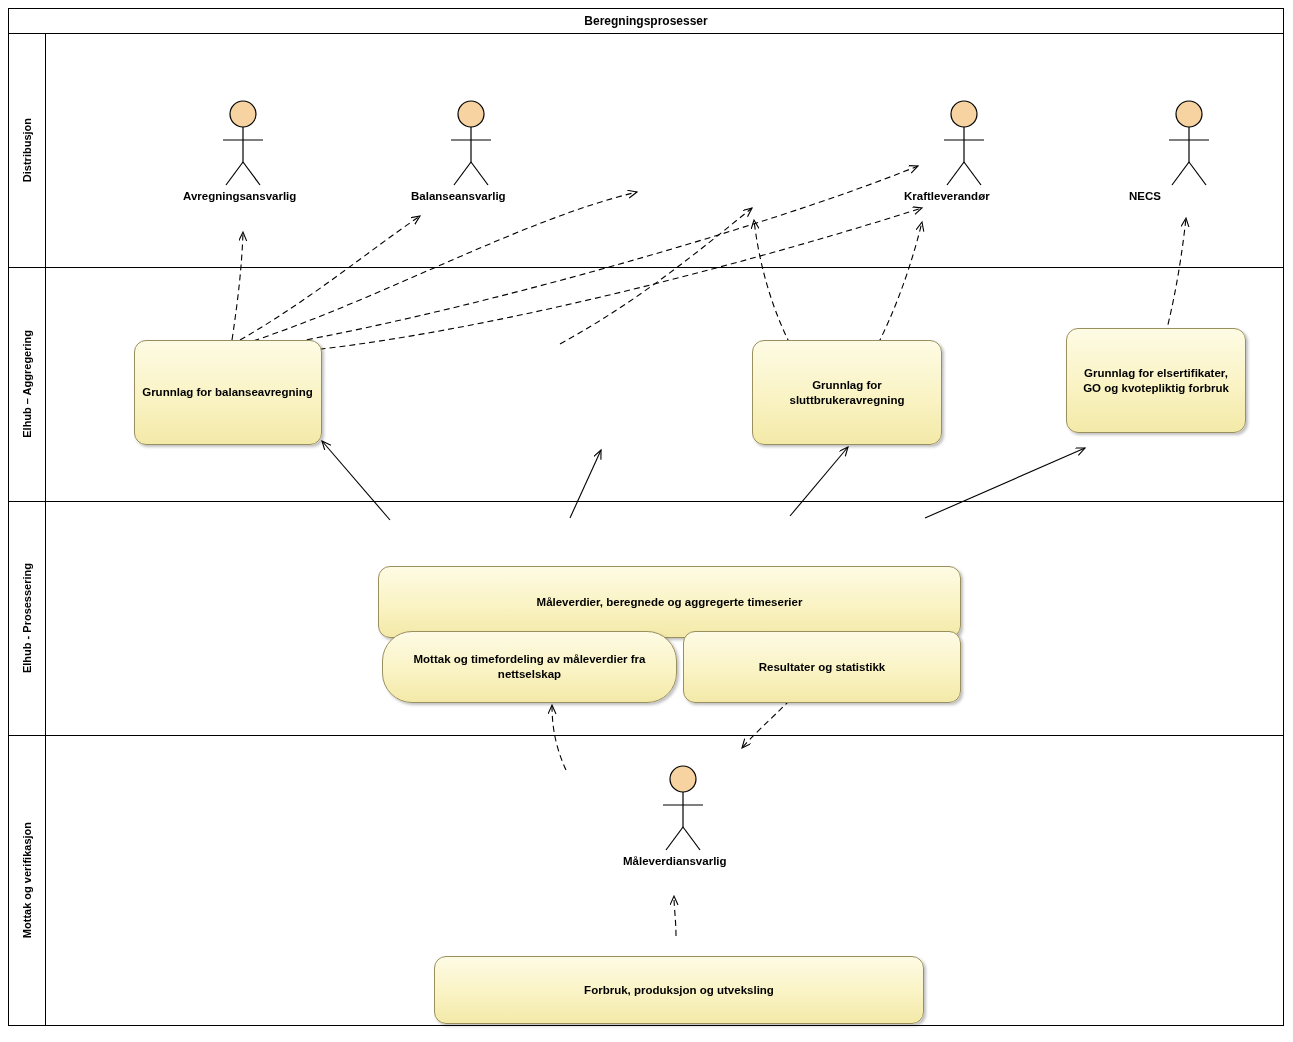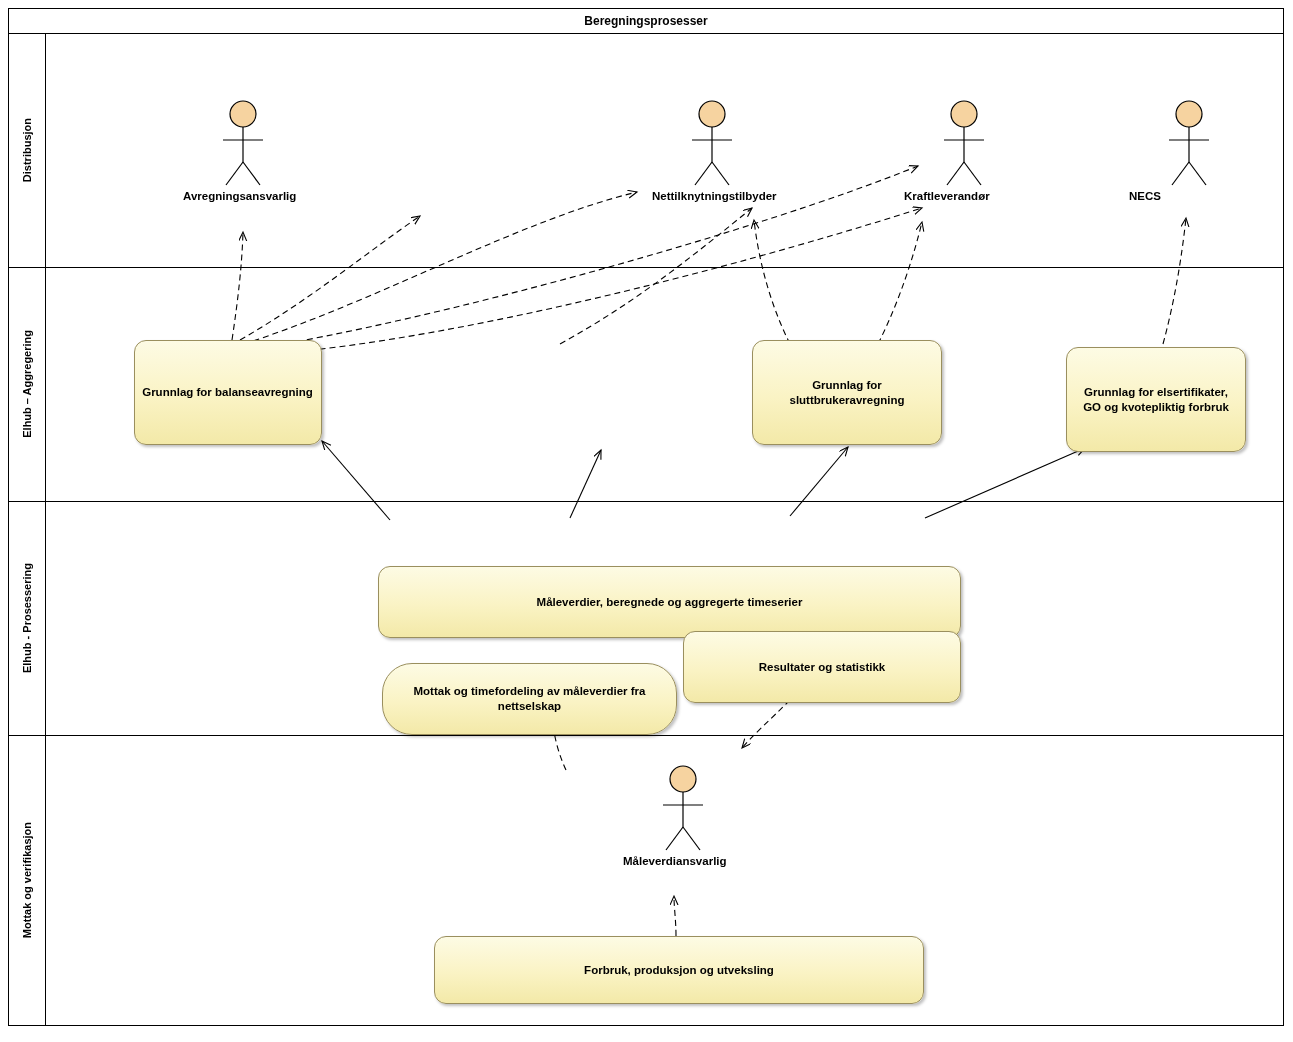--- a/index.html
+++ b/index.html
@@ -189,6 +189,16 @@
     <div class="actor-name">Avregningsansvarlig</div>
   </div>
 
+  <div class="actor" style="left:411px; top:100px;">
+    <svg width="60" height="88" viewBox="0 0 60 88">
+      <circle cx="30" cy="14" r="13" fill="#f6d3a0" stroke="#000" stroke-width="1.2"></circle>
+      <line x1="30" y1="27" x2="30" y2="62" stroke="#000" stroke-width="1.2"></line>
+      <line x1="10" y1="40" x2="50" y2="40" stroke="#000" stroke-width="1.2"></line>
+      <line x1="30" y1="62" x2="13" y2="85" stroke="#000" stroke-width="1.2"></line>
+      <line x1="30" y1="62" x2="47" y2="85" stroke="#000" stroke-width="1.2"></line>
+    </svg>
+    <div class="actor-name">Balanseansvarlig</div>
+  </div>
 
   <div class="actor" style="left:652px; top:100px;">
     <svg width="60" height="88" viewBox="0 0 60 88">

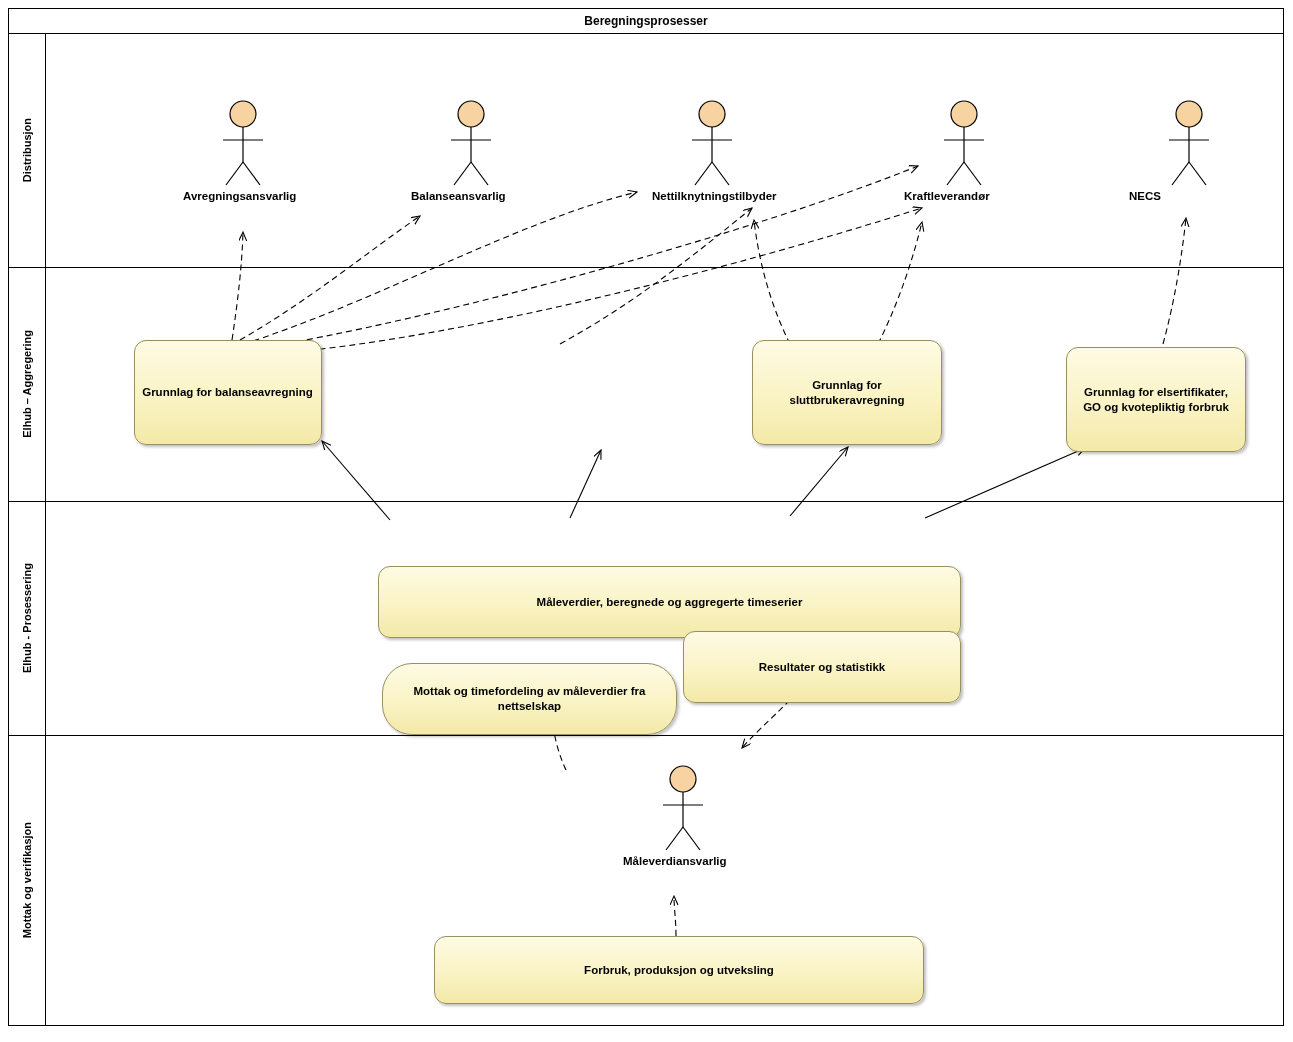--- a/index.html
+++ b/index.html
@@ -200,16 +200,6 @@
     <div class="actor-name">Balanseansvarlig</div>
   </div>
 
-  <div class="actor" style="left:652px; top:100px;">
-    <svg width="60" height="88" viewBox="0 0 60 88">
-      <circle cx="30" cy="14" r="13" fill="#f6d3a0" stroke="#000" stroke-width="1.2"></circle>
-      <line x1="30" y1="27" x2="30" y2="62" stroke="#000" stroke-width="1.2"></line>
-      <line x1="10" y1="40" x2="50" y2="40" stroke="#000" stroke-width="1.2"></line>
-      <line x1="30" y1="62" x2="13" y2="85" stroke="#000" stroke-width="1.2"></line>
-      <line x1="30" y1="62" x2="47" y2="85" stroke="#000" stroke-width="1.2"></line>
-    </svg>
-    <div class="actor-name">Nettilknytningstilbyder</div>
-  </div>
 
   <div class="actor" style="left:904px; top:100px;">
     <svg width="60" height="88" viewBox="0 0 60 88">

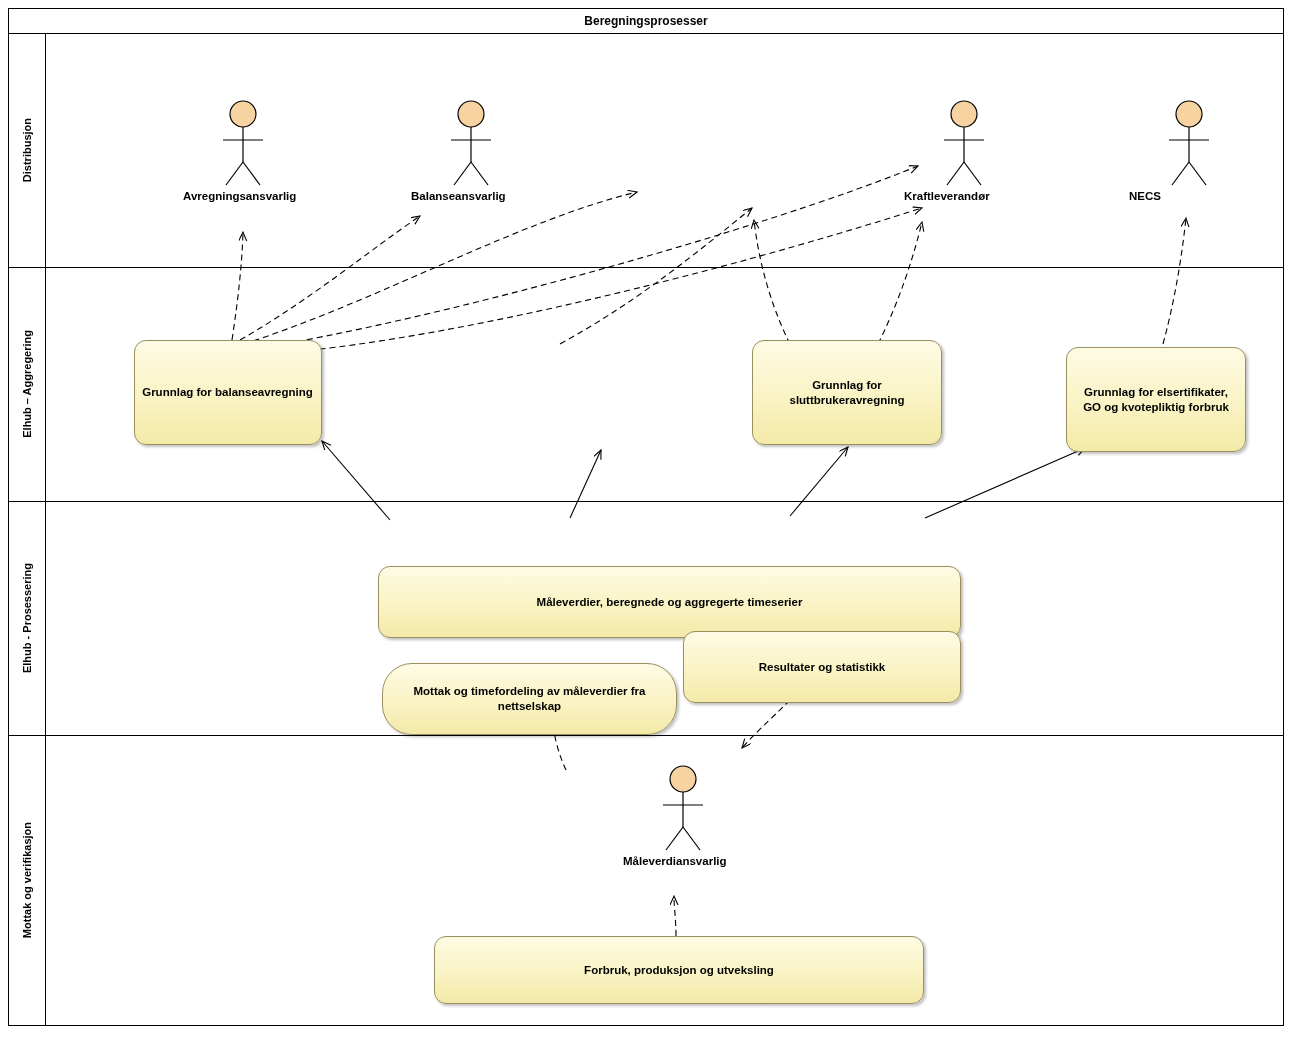--- a/index.html
+++ b/index.html
@@ -243,7 +243,7 @@
     <span>Grunnlag for sluttbrukeravregning</span>
   </div>
 
-  <div class="node" style="left:1066px; top:347px; width:180px; height:105px;">
+  <div class="node" style="left:1066px; top:328px; width:180px; height:105px;">
     <span>Grunnlag for elsertifikater, GO og kvotepliktig forbruk</span>
   </div>
 

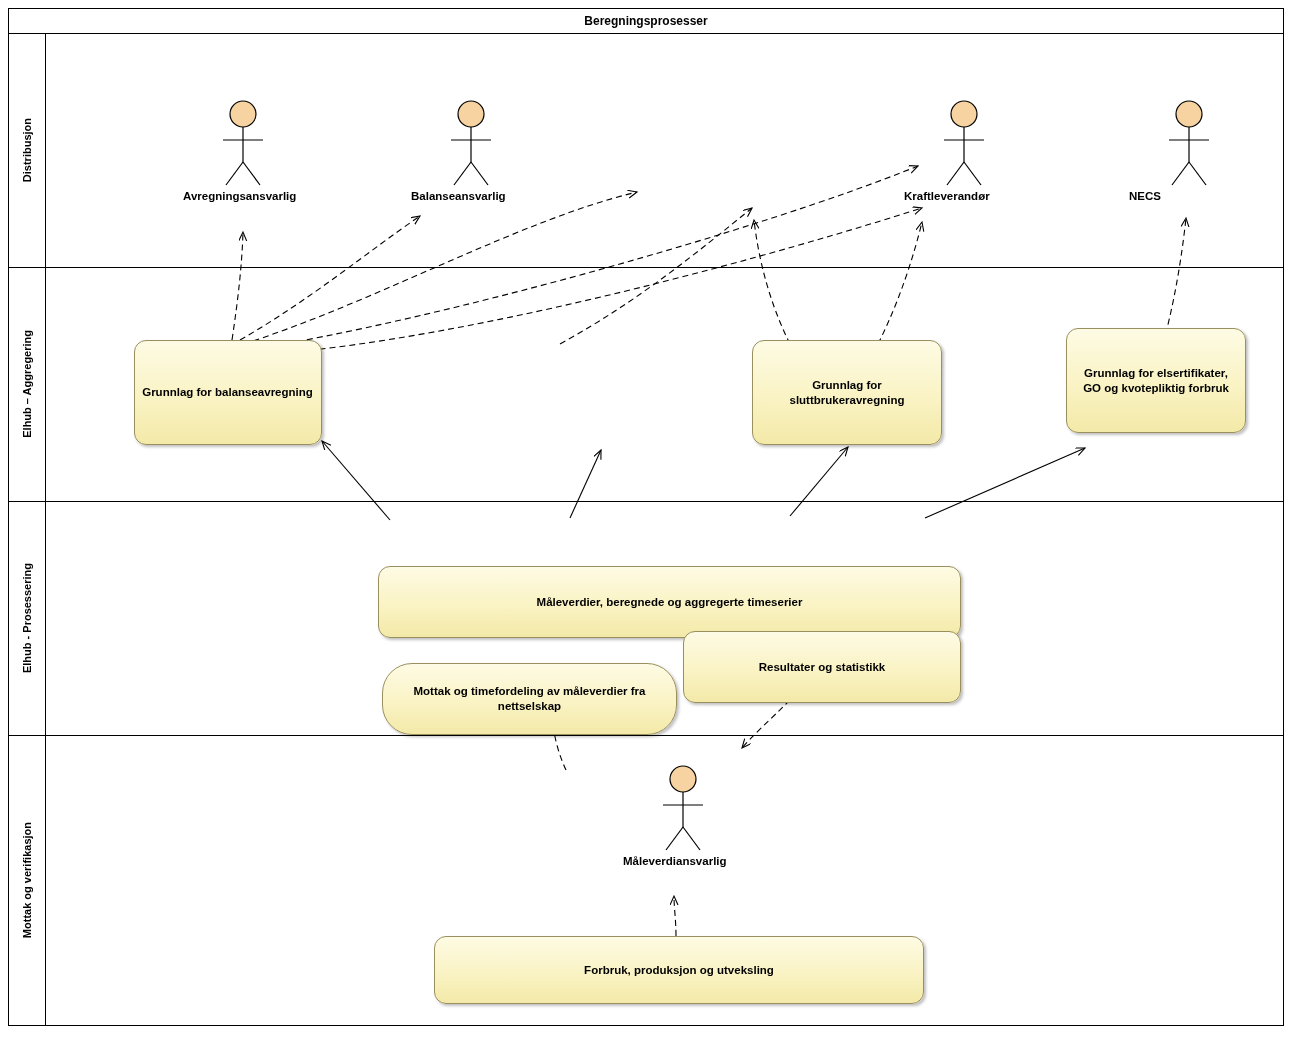--- a/index.html
+++ b/index.html
@@ -251,7 +251,7 @@
     <span>Måleverdier, beregnede og aggregerte timeserier</span>
   </div>
 
-  <div class="node" style="left:382px; top:663px; width:295px; height:72px;border-radius:30px;">
+  <div class="node" style="left:382px; top:631px; width:295px; height:72px;border-radius:30px;">
     <span>Mottak og timefordeling av måleverdier fra nettselskap</span>
   </div>
 

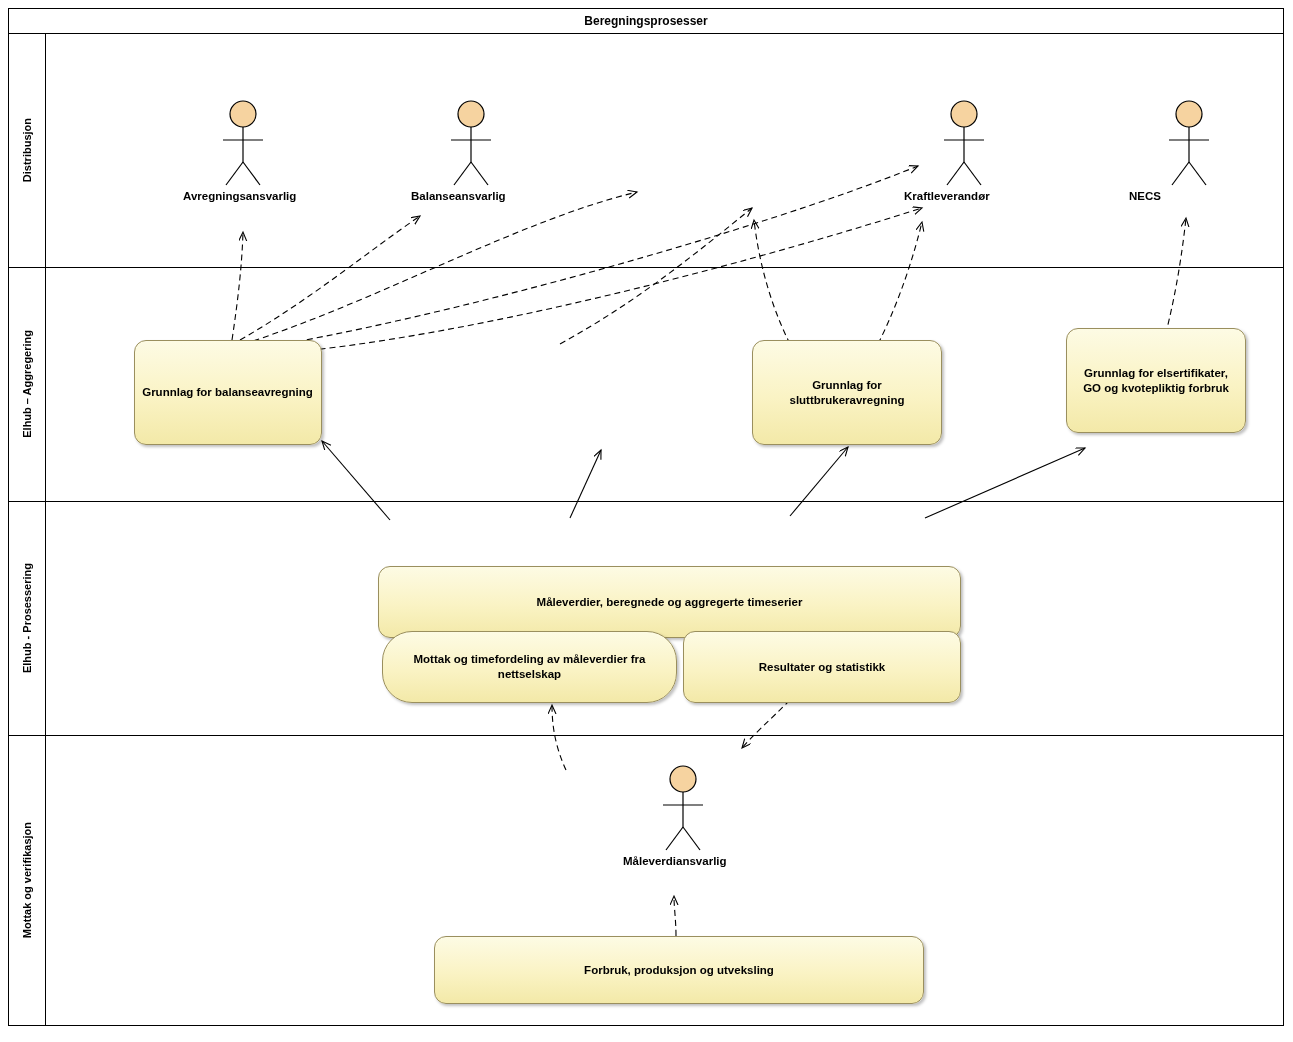--- a/index.html
+++ b/index.html
@@ -259,7 +259,7 @@
     <span>Resultater og statistikk</span>
   </div>
 
-  <div class="node" style="left:434px; top:936px; width:490px; height:68px;">
+  <div class="node" style="left:434px; top:956px; width:490px; height:68px;">
     <span>Forbruk, produksjon og utveksling</span>
   </div>
 

